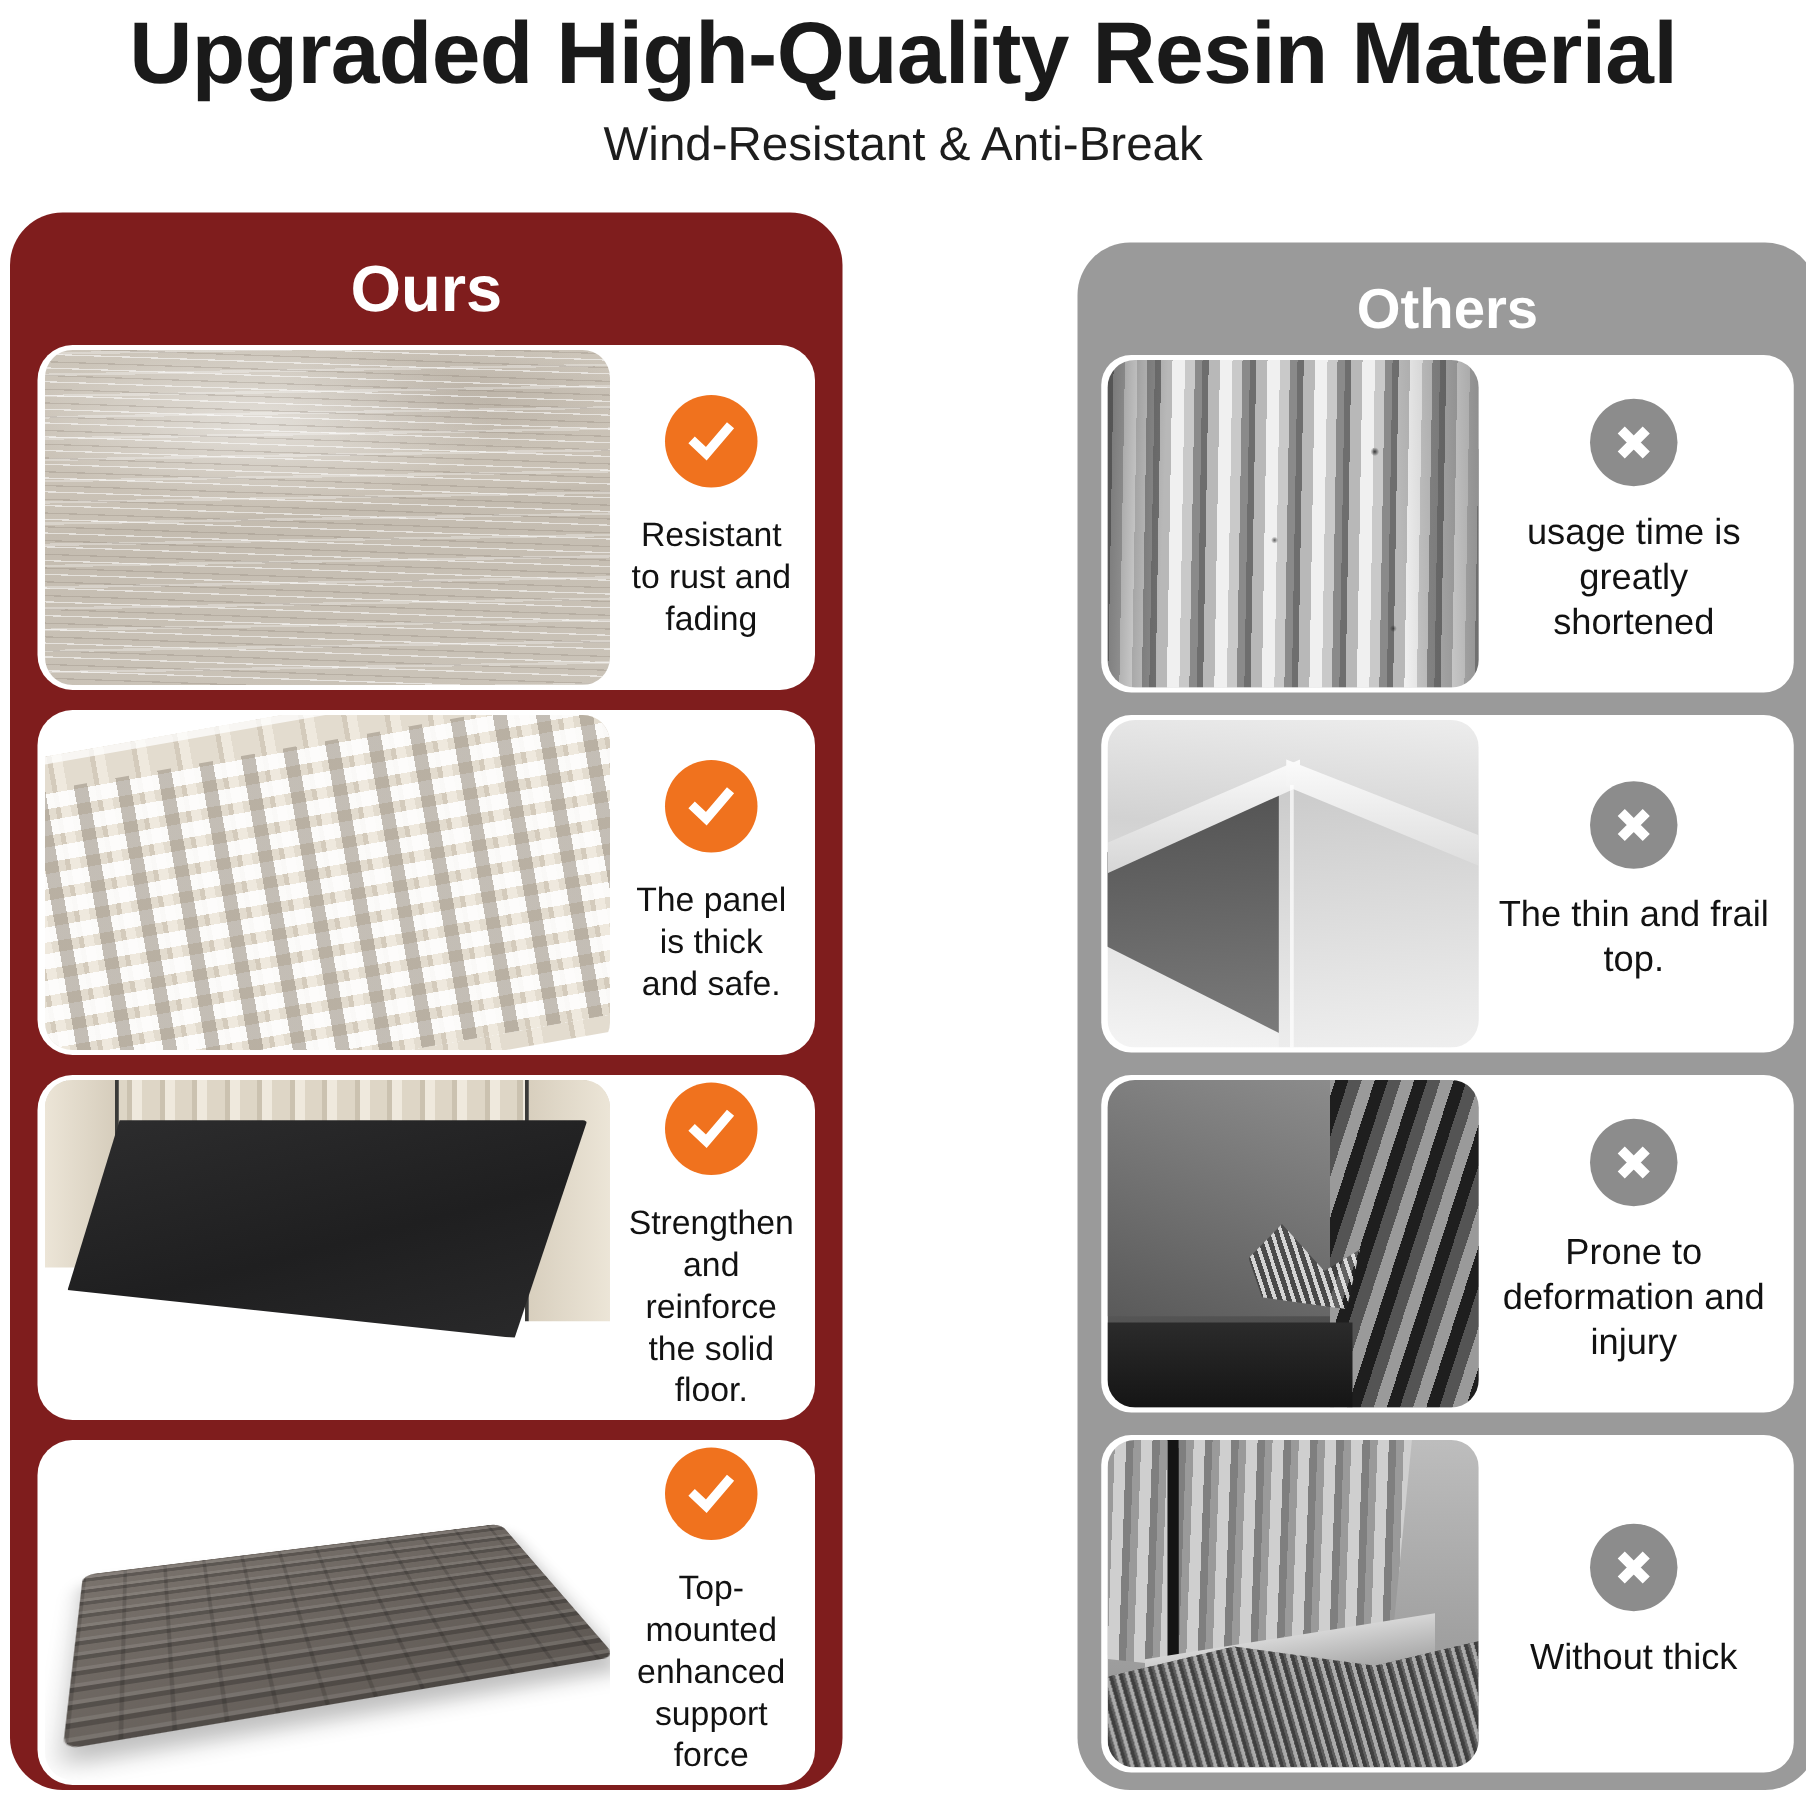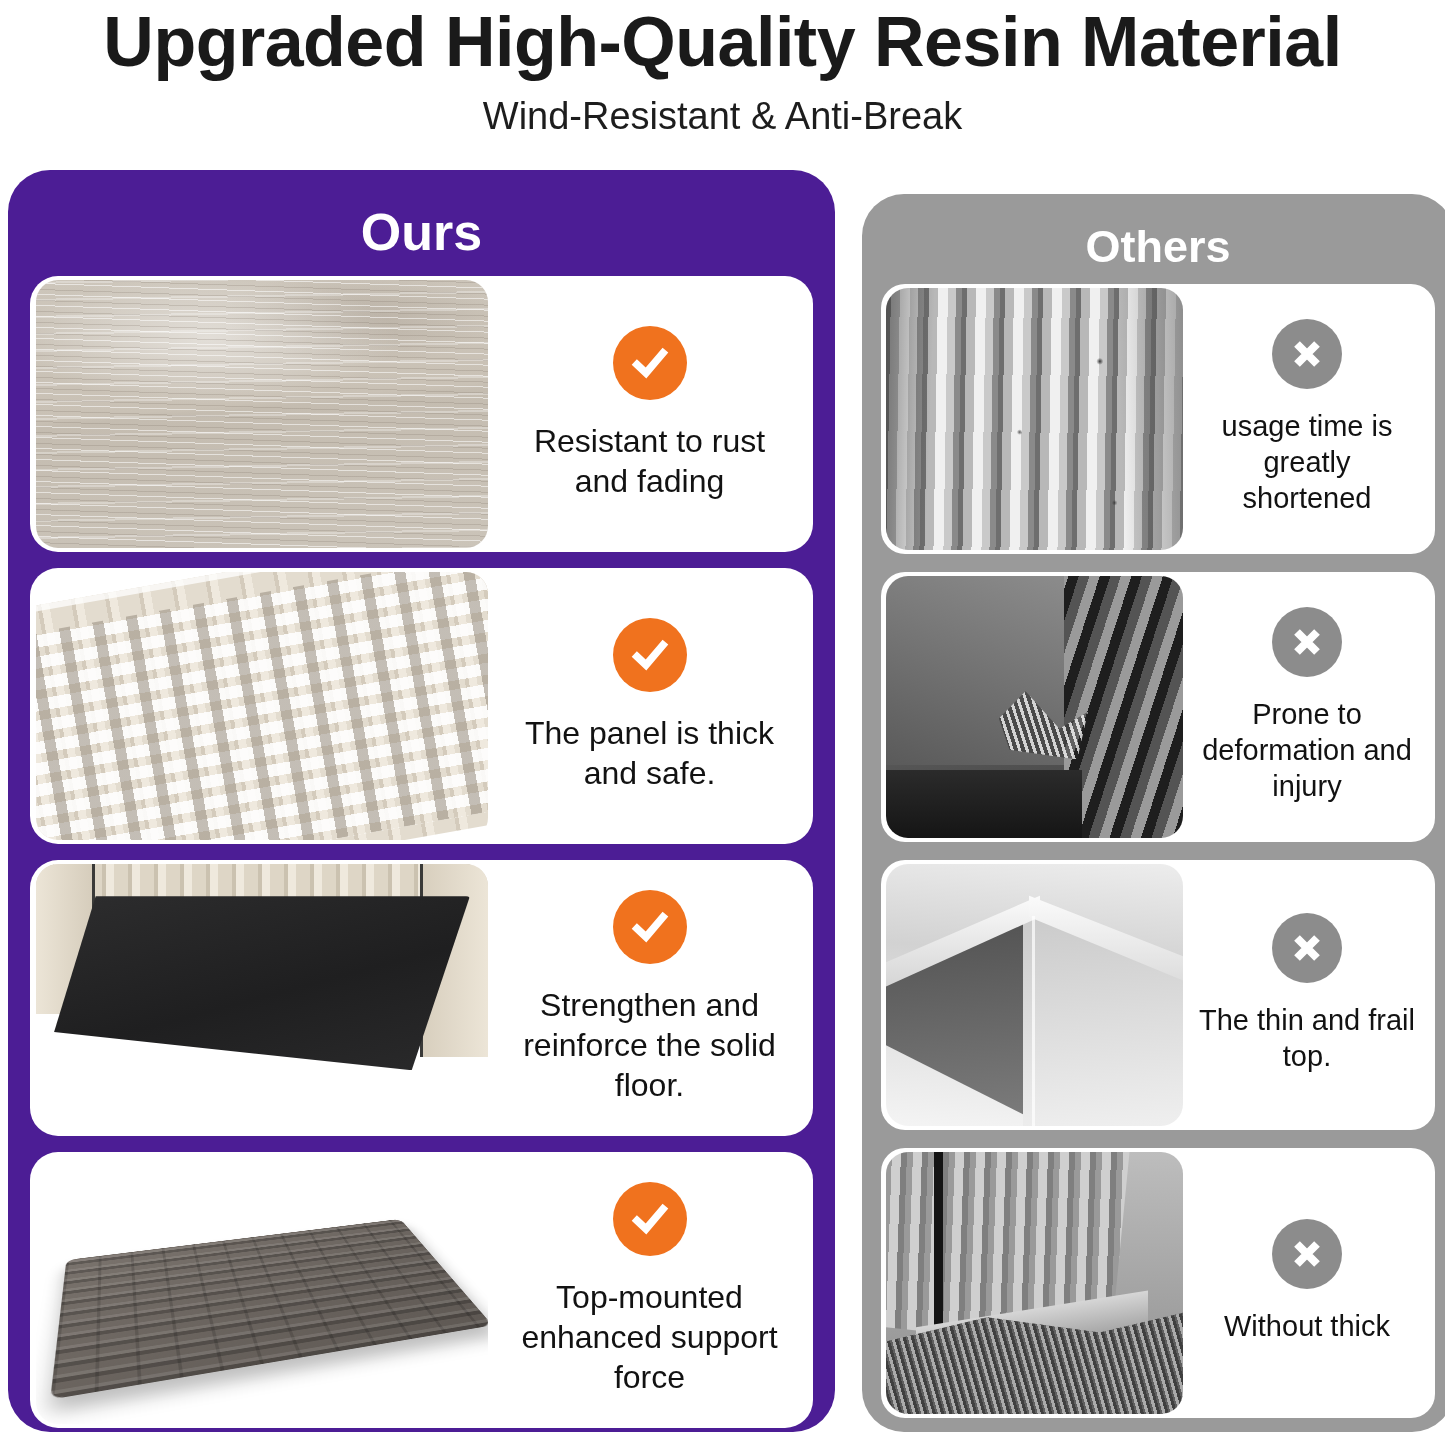--- a/index.html
+++ b/index.html
@@ -59,9 +59,9 @@
   .panel-ours {
     left: 8px;
     top: 12px;
-    width: 827px;
+    width: 666px;
     height: 1262px;
-    background: #4c1d95;
+    background: #7f1d1d;
   }
   .panel-others {
     left: 846px;

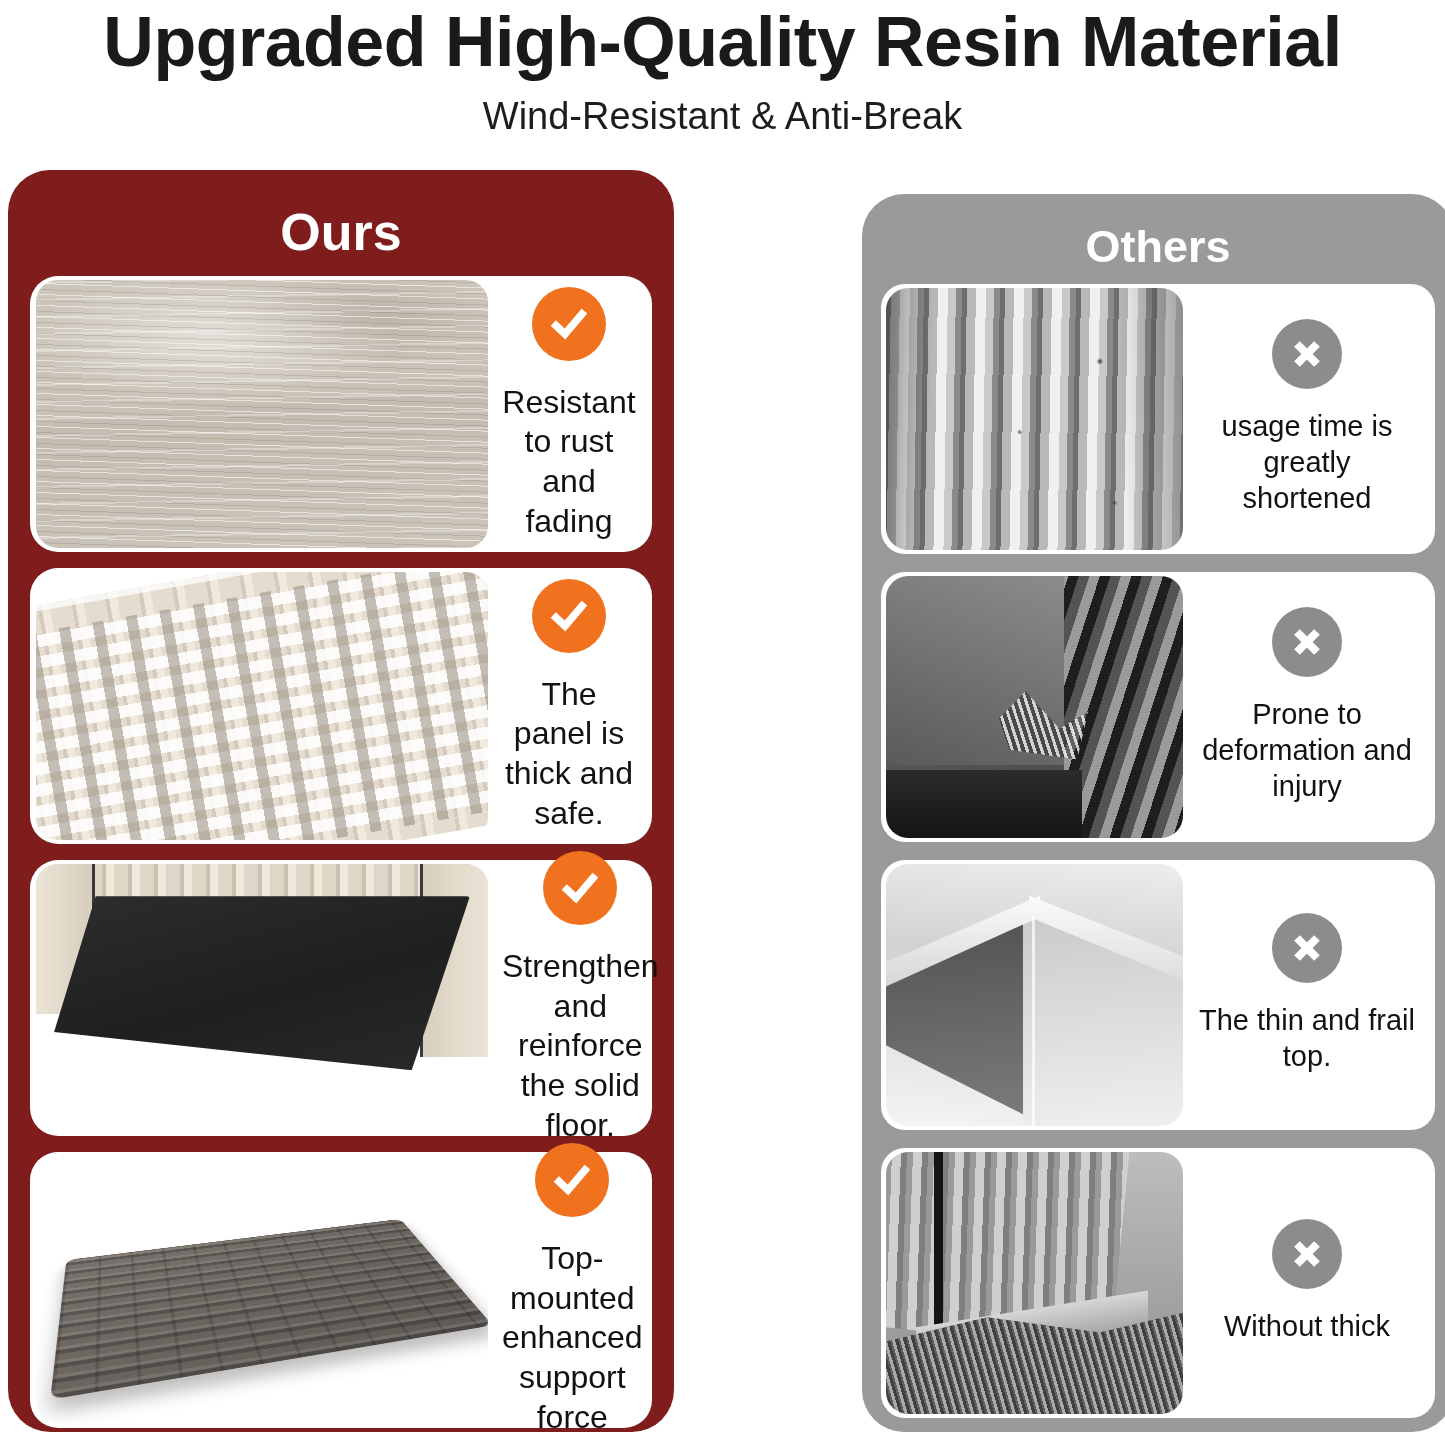--- a/index.html
+++ b/index.html
@@ -397,7 +397,7 @@
     color: #121212;
     line-height: 1.24;
   }
-  .panel-ours .rowlabel { font-size: 32px; max-width: 262px; }
+  .panel-ours .rowlabel { font-size: 27px; max-width: 262px; }
   .panel-others .rowlabel { font-size: 29px; max-width: 228px; }
 </style>
 </head>

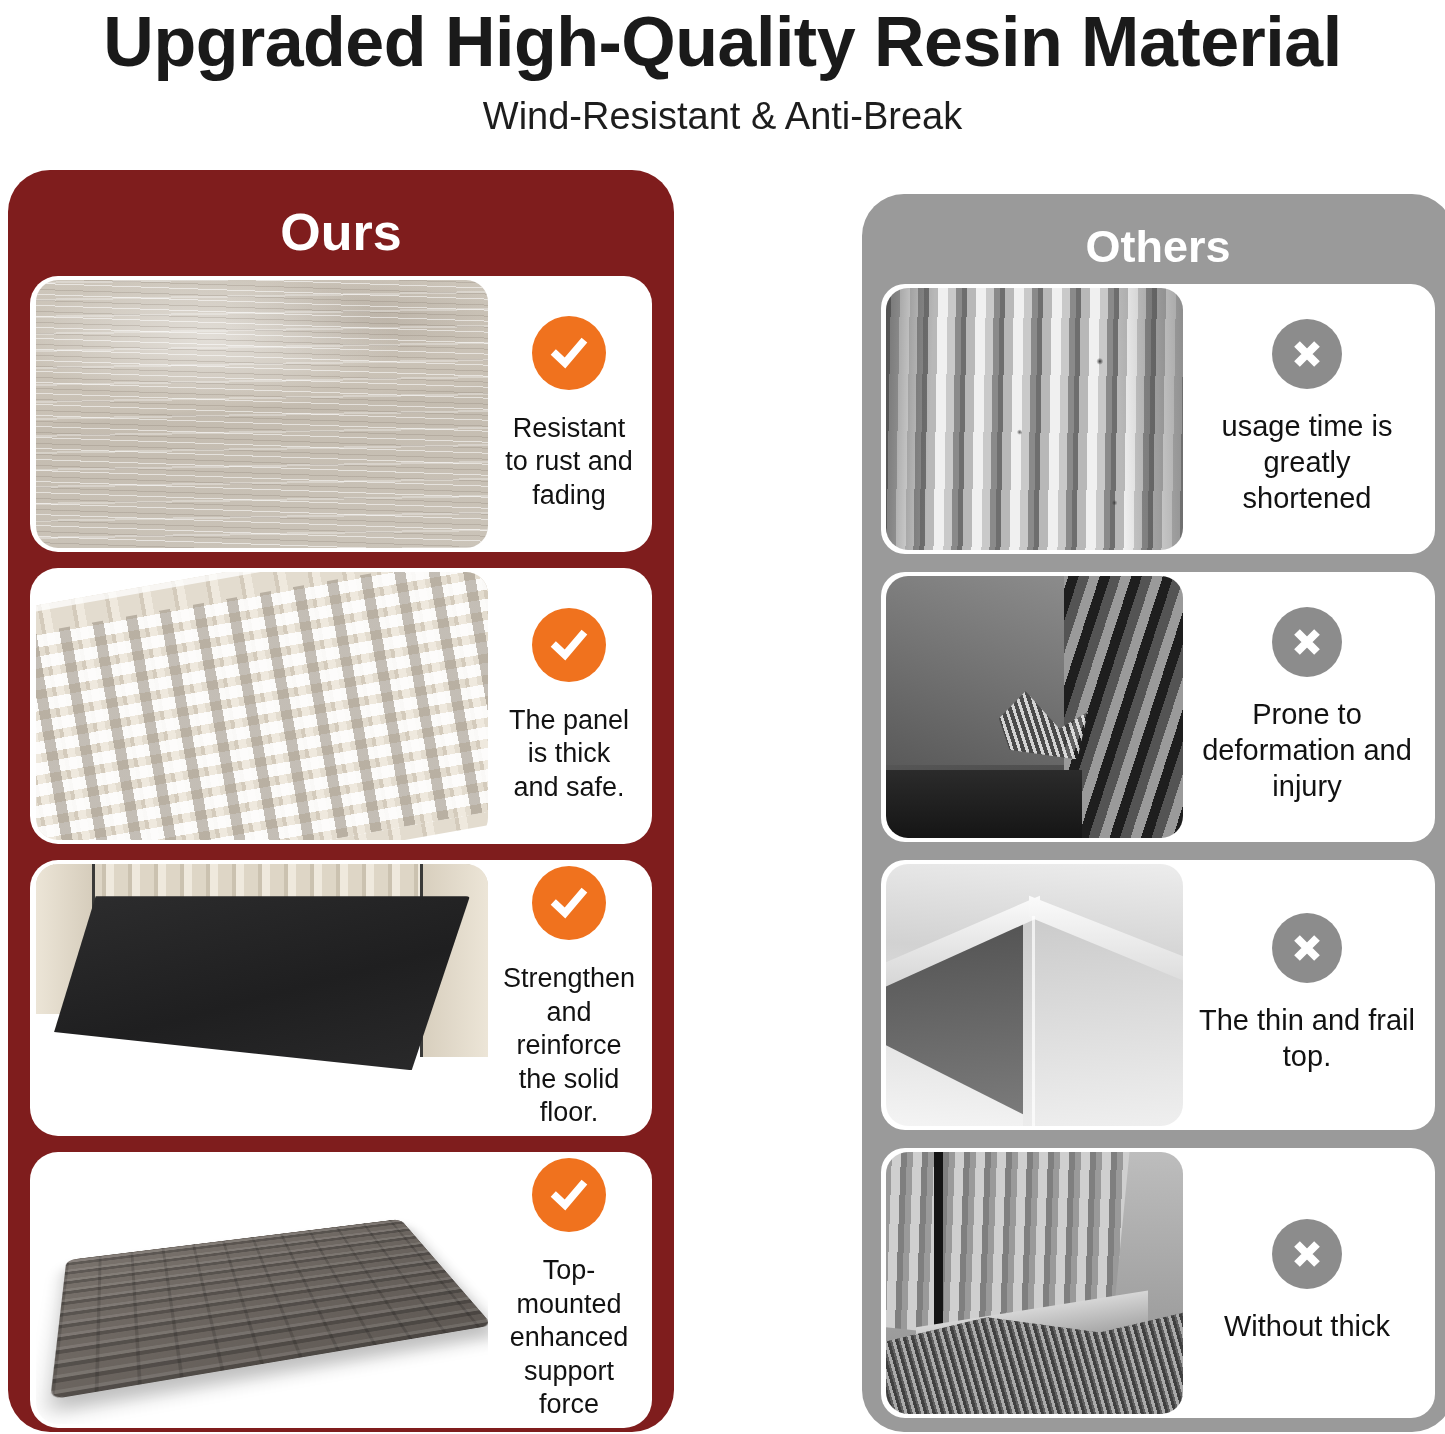--- a/index.html
+++ b/index.html
@@ -510,25 +510,6 @@
 
         <div class="row">
           <div class="thumb">
-            <div class="thumb-inner tex-gray tex-bent">
-              <div class="face"></div>
-              <div class="fold"></div>
-              <div class="tear"></div>
-              <div class="base"></div>
-            </div>
-          </div>
-          <div class="rowtext">
-            <div class="badge badge-x">
-              <svg width="40" height="40" viewBox="0 0 40 40" aria-hidden="true">
-                <path d="M10 10 L30 30 M30 10 L10 30" fill="none" stroke="#ffffff" stroke-width="8" stroke-linecap="butt"></path>
-              </svg>
-            </div>
-            <div class="rowlabel">Prone to deformation and injury</div>
-          </div>
-        </div>
-
-        <div class="row">
-          <div class="thumb">
             <div class="thumb-inner tex-gray tex-roof">
               <div class="gableL"></div>
               <div class="gableR"></div>
@@ -549,6 +530,25 @@
 
         <div class="row">
           <div class="thumb">
+            <div class="thumb-inner tex-gray tex-bent">
+              <div class="face"></div>
+              <div class="fold"></div>
+              <div class="tear"></div>
+              <div class="base"></div>
+            </div>
+          </div>
+          <div class="rowtext">
+            <div class="badge badge-x">
+              <svg width="40" height="40" viewBox="0 0 40 40" aria-hidden="true">
+                <path d="M10 10 L30 30 M30 10 L10 30" fill="none" stroke="#ffffff" stroke-width="8" stroke-linecap="butt"></path>
+              </svg>
+            </div>
+            <div class="rowlabel">Prone to deformation and injury</div>
+          </div>
+        </div>
+
+        <div class="row">
+          <div class="thumb">
             <div class="thumb-inner tex-gray tex-nofloor">
               <div class="wall"></div>
               <div class="postdark"></div>

